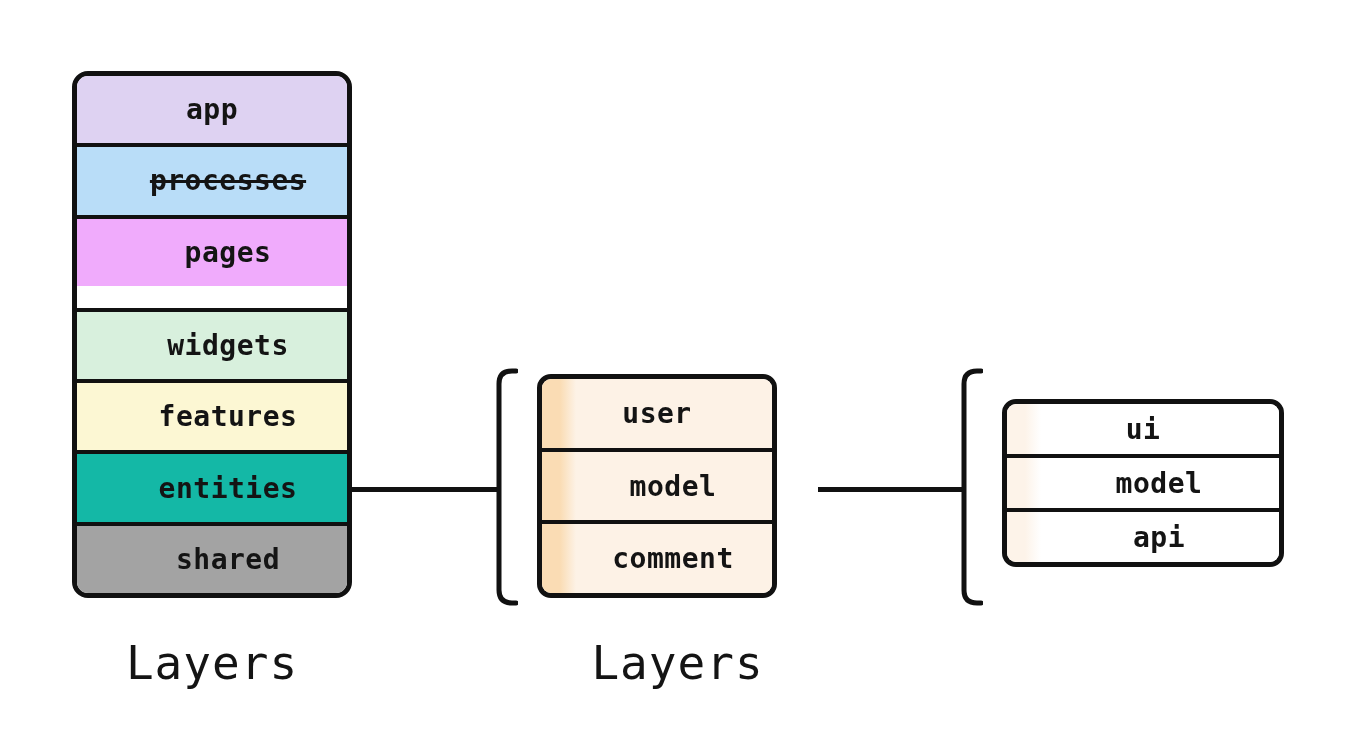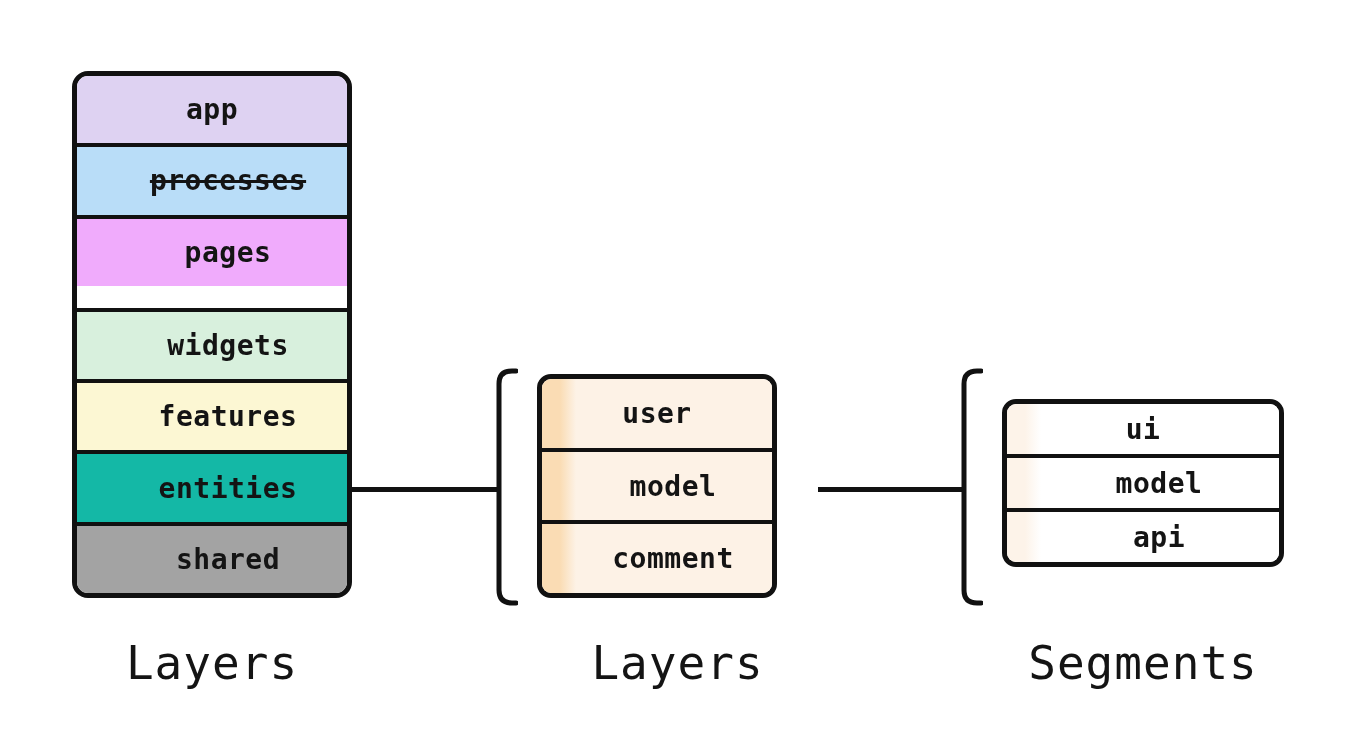--- a/index.html
+++ b/index.html
@@ -167,7 +167,6 @@
 
   <div class="caption" id="layers-caption">Layers</div>
   <div class="caption" id="slices-caption">Layers</div>
-  <div class="caption" id="segments-caption">Segments</div>
 
 </div>
 

